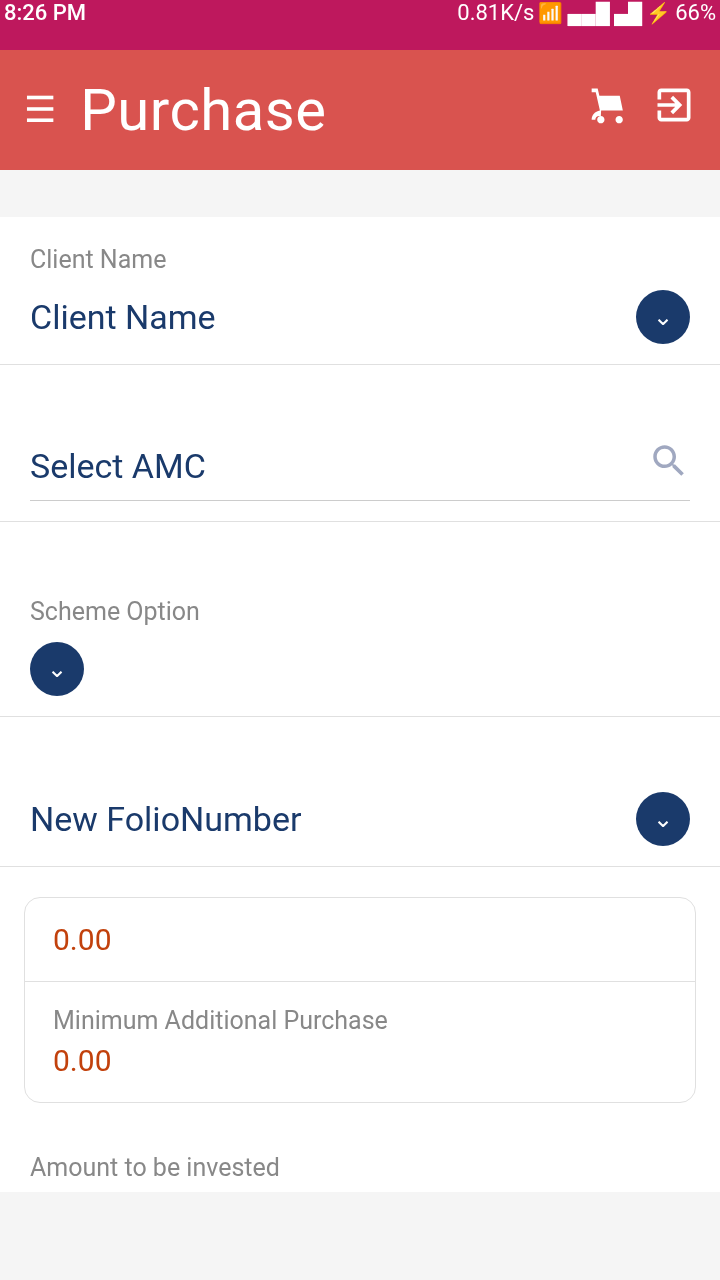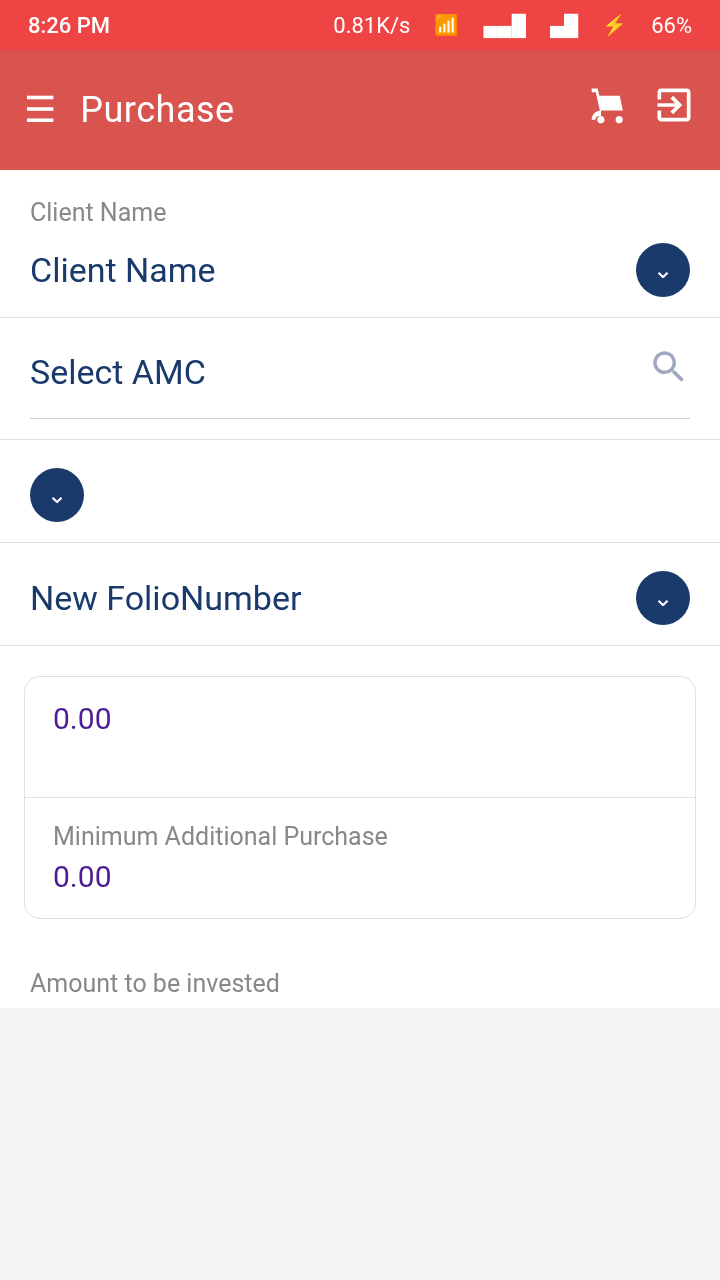--- a/index.html
+++ b/index.html
@@ -17,11 +17,11 @@
     .status-bar {
       width: 100%;
       height: 50px;
-      background: #ef4444;
-      display: flex;
-      align-items: center;
+      background: #be185d;
+      display: flex;
+      align-items: flex-start;
       justify-content: space-between;
-      padding: 0 28px;
+      padding: 0 4px;
       color: #fff;
       font-size: 22px;
     }

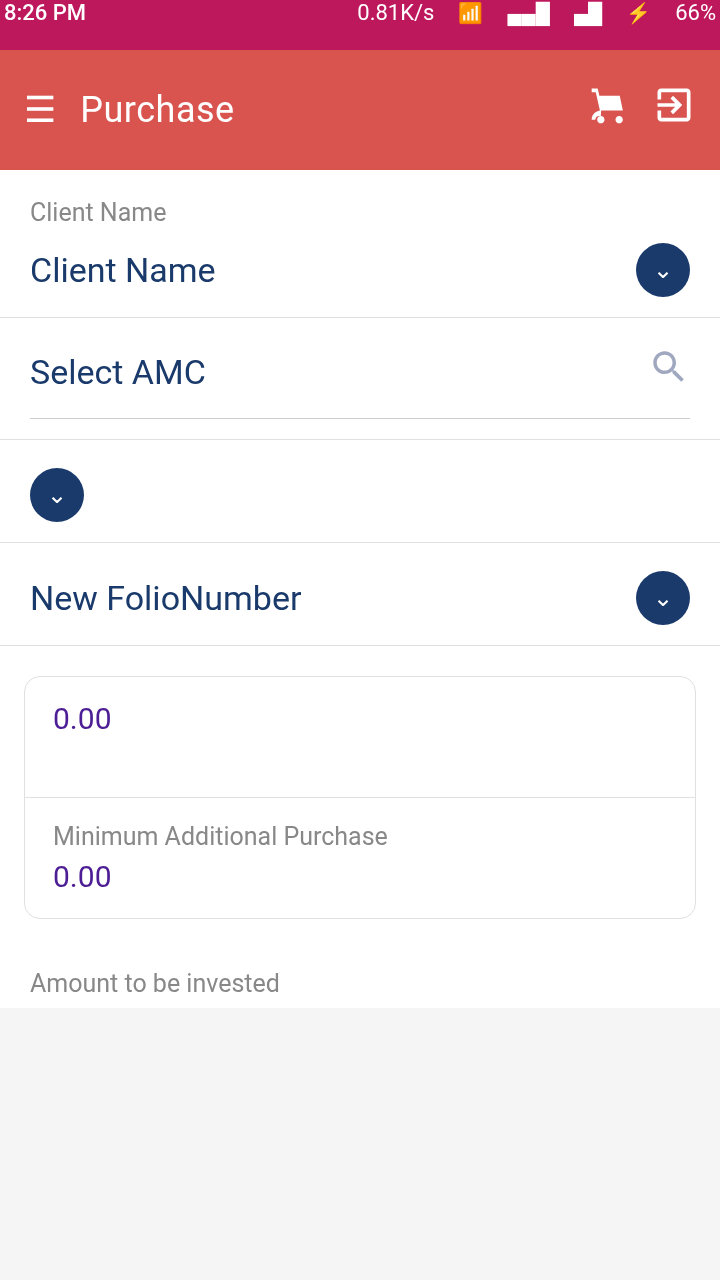--- a/index.html
+++ b/index.html
@@ -29,7 +29,7 @@
     .status-bar-right {
       display: flex;
       align-items: center;
-      gap: 24px;
+      gap: 4px;
     }
     .status-icon { font-size: 20px; }
 

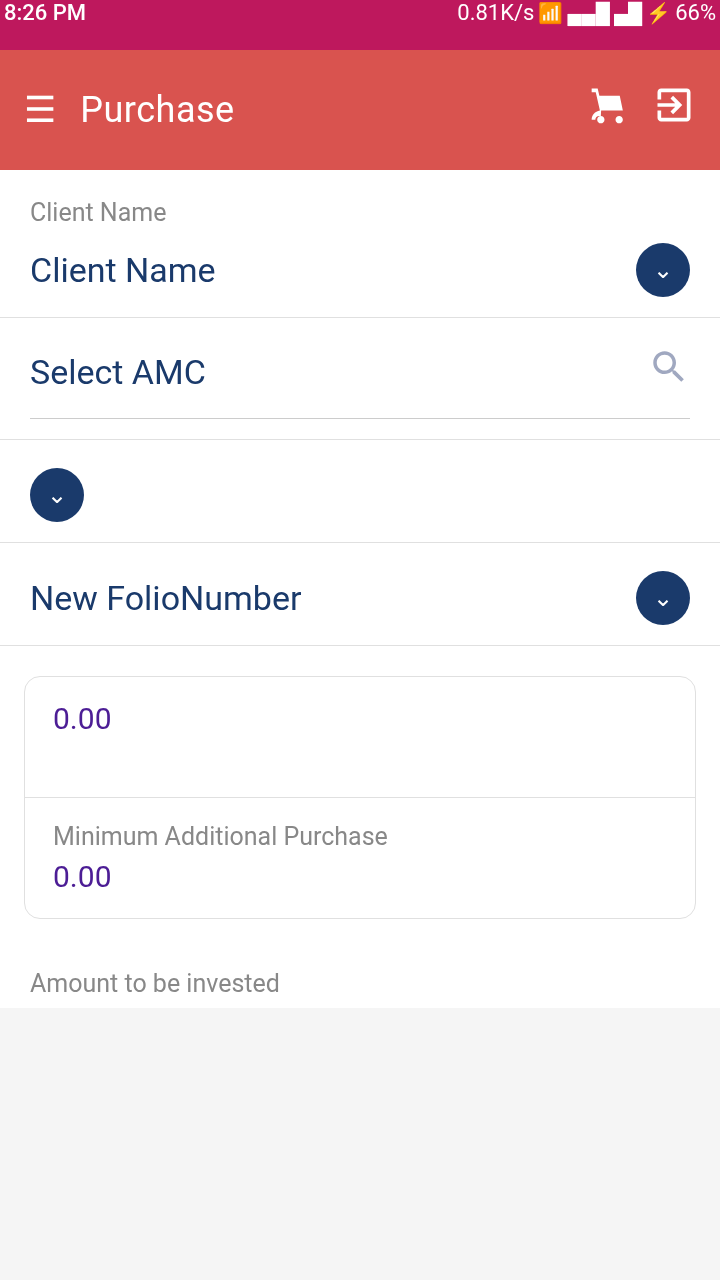--- a/index.html
+++ b/index.html
@@ -51,7 +51,7 @@
     }
     .app-bar-title {
       flex: 1;
-      font-size: 36px;
+      font-size: 58px;
       font-weight: 400;
       letter-spacing: 0.5px;
     }

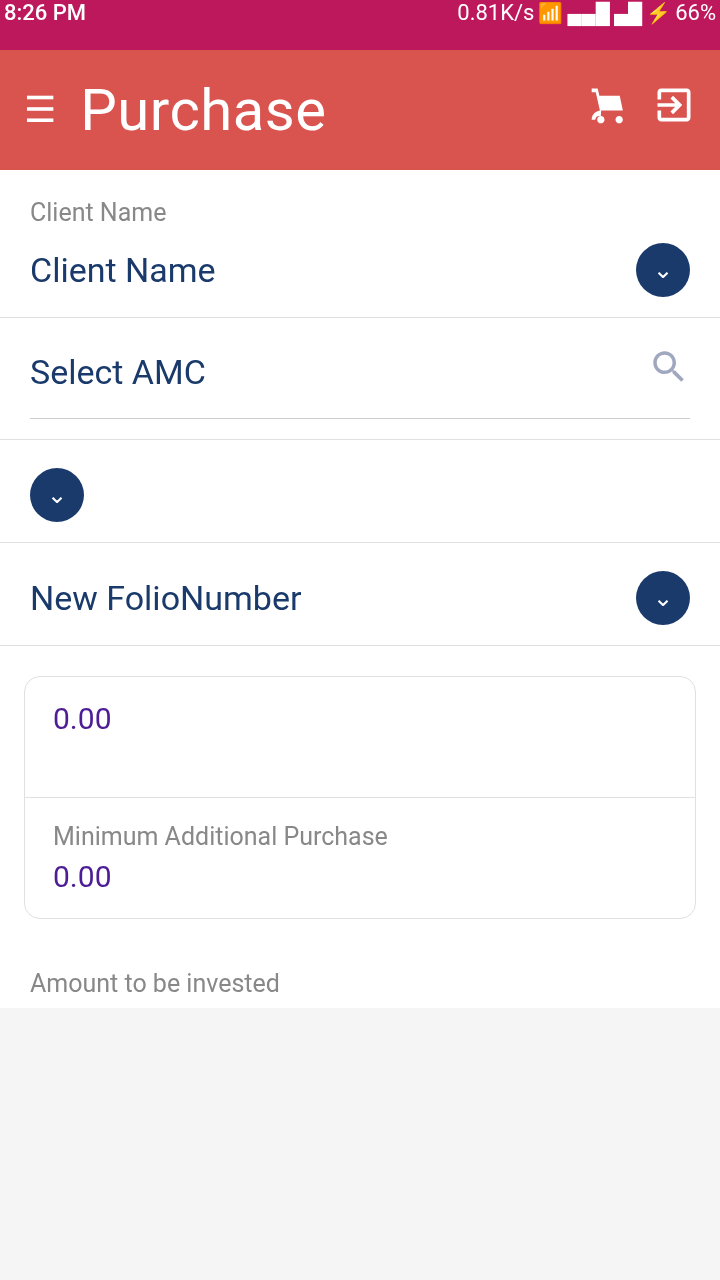--- a/index.html
+++ b/index.html
@@ -77,6 +77,7 @@
       padding: 28px 30px 20px 30px;
       border-bottom: 1px solid #e0e0e0;
       background: #fff;
+      margin-top: 47px;
     }
     .field-label {
       font-size: 25px;

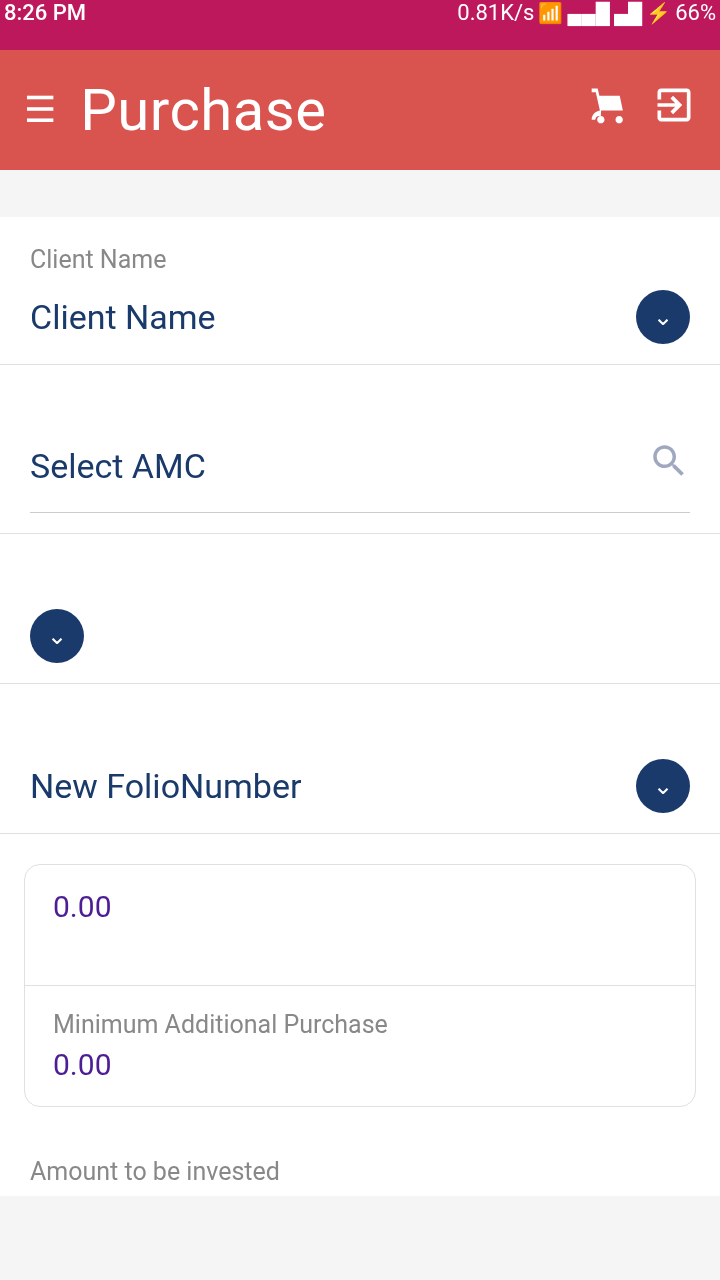--- a/index.html
+++ b/index.html
@@ -101,7 +101,7 @@
     }
     .field-underline {
       border-bottom: 1.5px solid #ccc;
-      padding-bottom: 20px;
+      padding-bottom: 8px;
     }
 
     

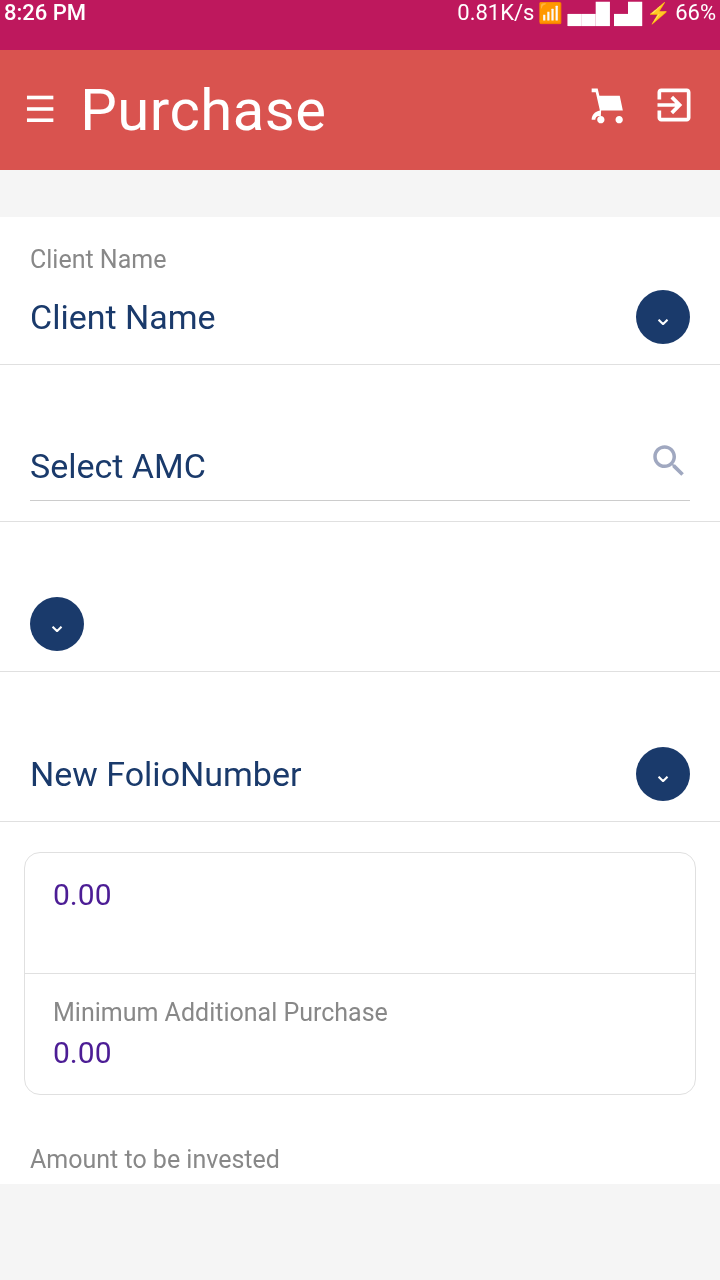--- a/index.html
+++ b/index.html
@@ -215,6 +215,7 @@
 
 
   <div class="field-group">
+    <div class="field-label">Scheme Option</div>
     <div class="field-value-row">
       <div class="dropdown-circle">⌄</div>
     </div>

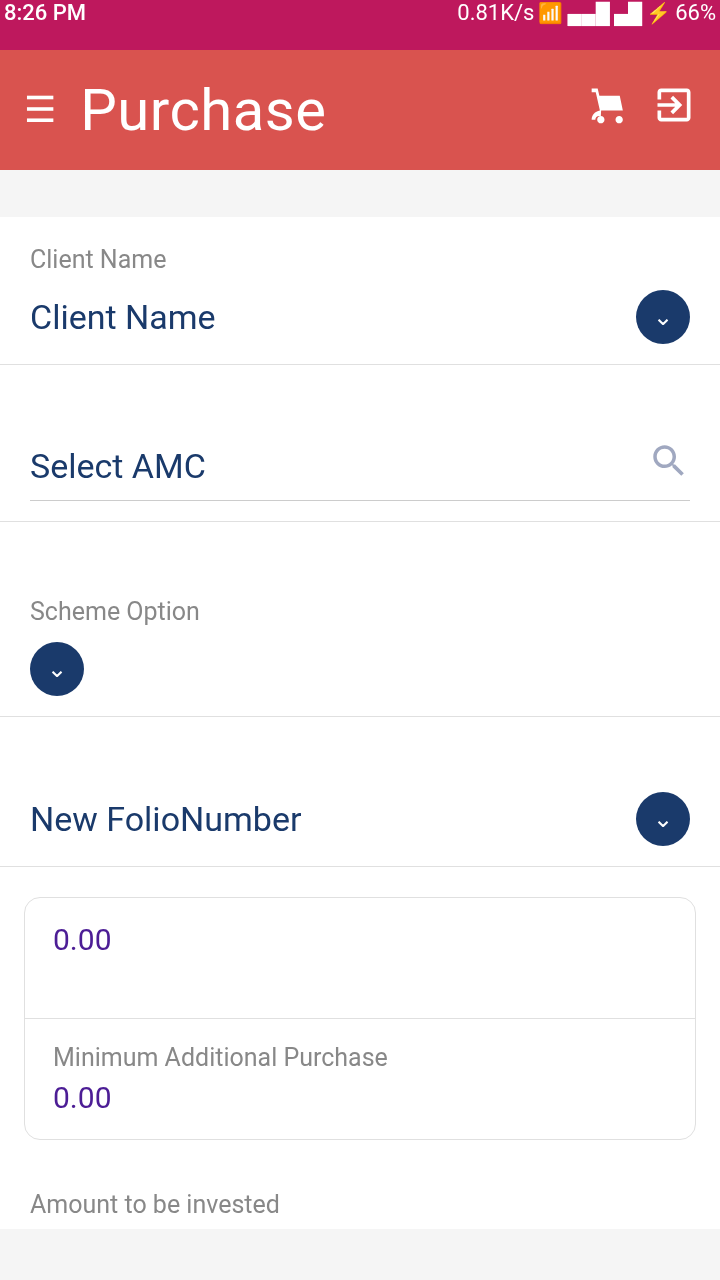--- a/index.html
+++ b/index.html
@@ -140,7 +140,7 @@
     }
     .info-box-value {
       font-size: 30px;
-      color: #4c1d95;
+      color: #c2410c;
       font-weight: 400;
     }
 

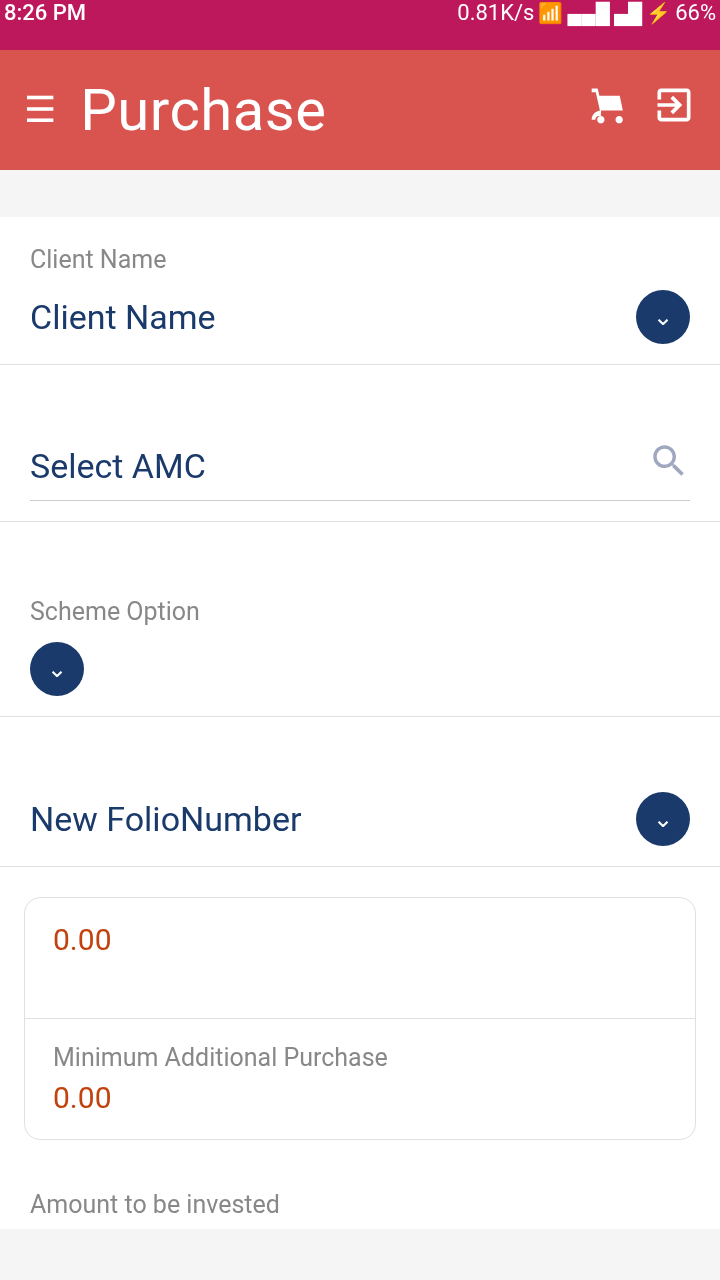--- a/index.html
+++ b/index.html
@@ -131,7 +131,6 @@
     }
     .info-box-row + .info-box-row {
       border-top: 1px solid #e0e0e0;
-      margin-top: 37px;
     }
     .info-box-label {
       font-size: 25px;

